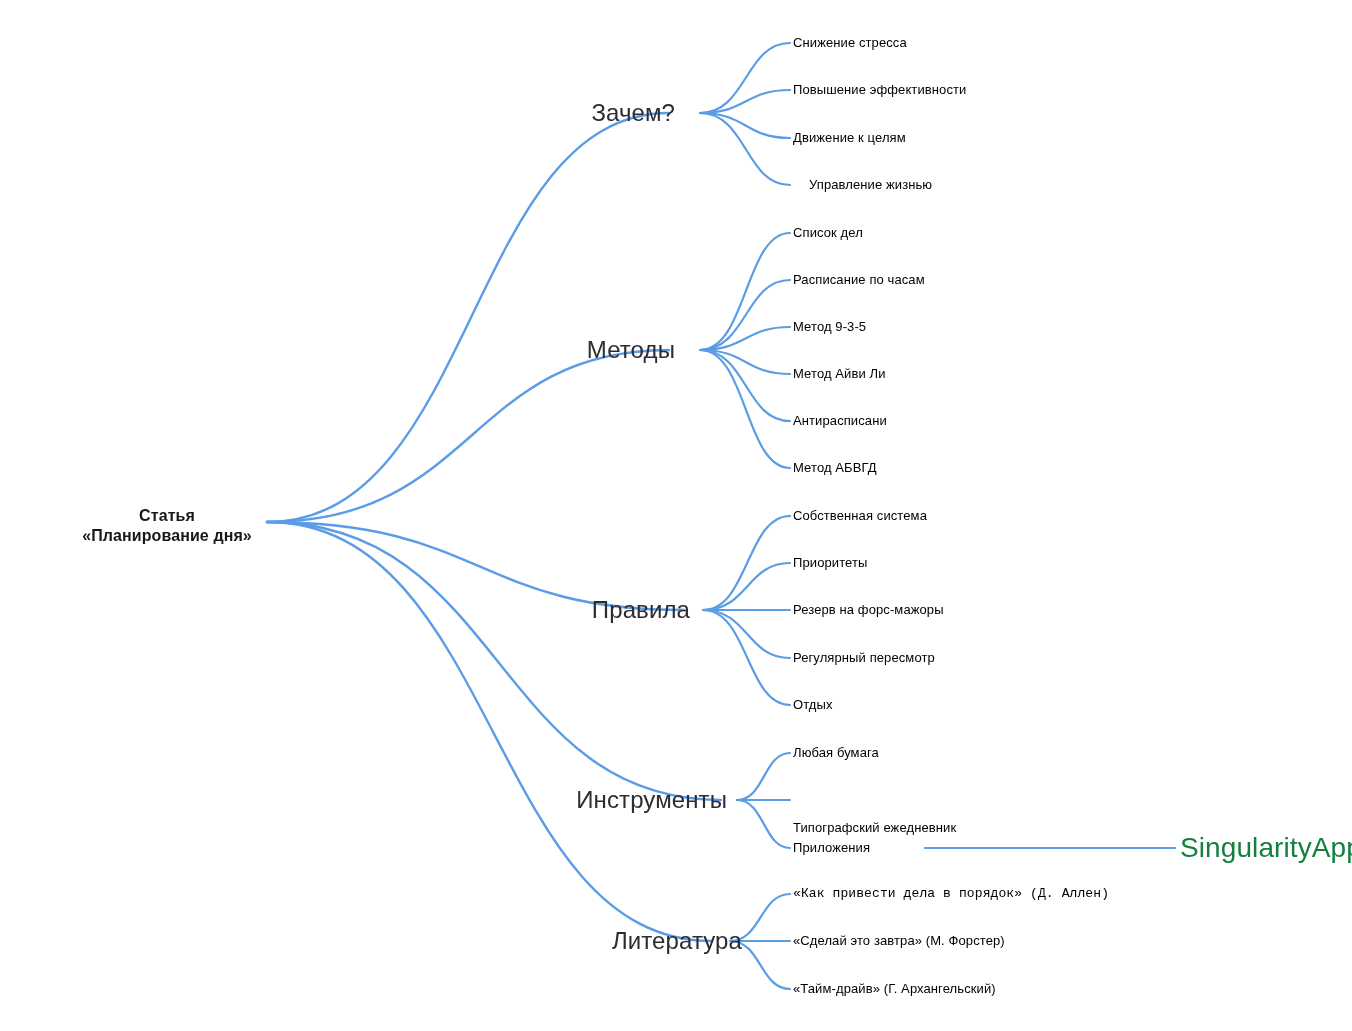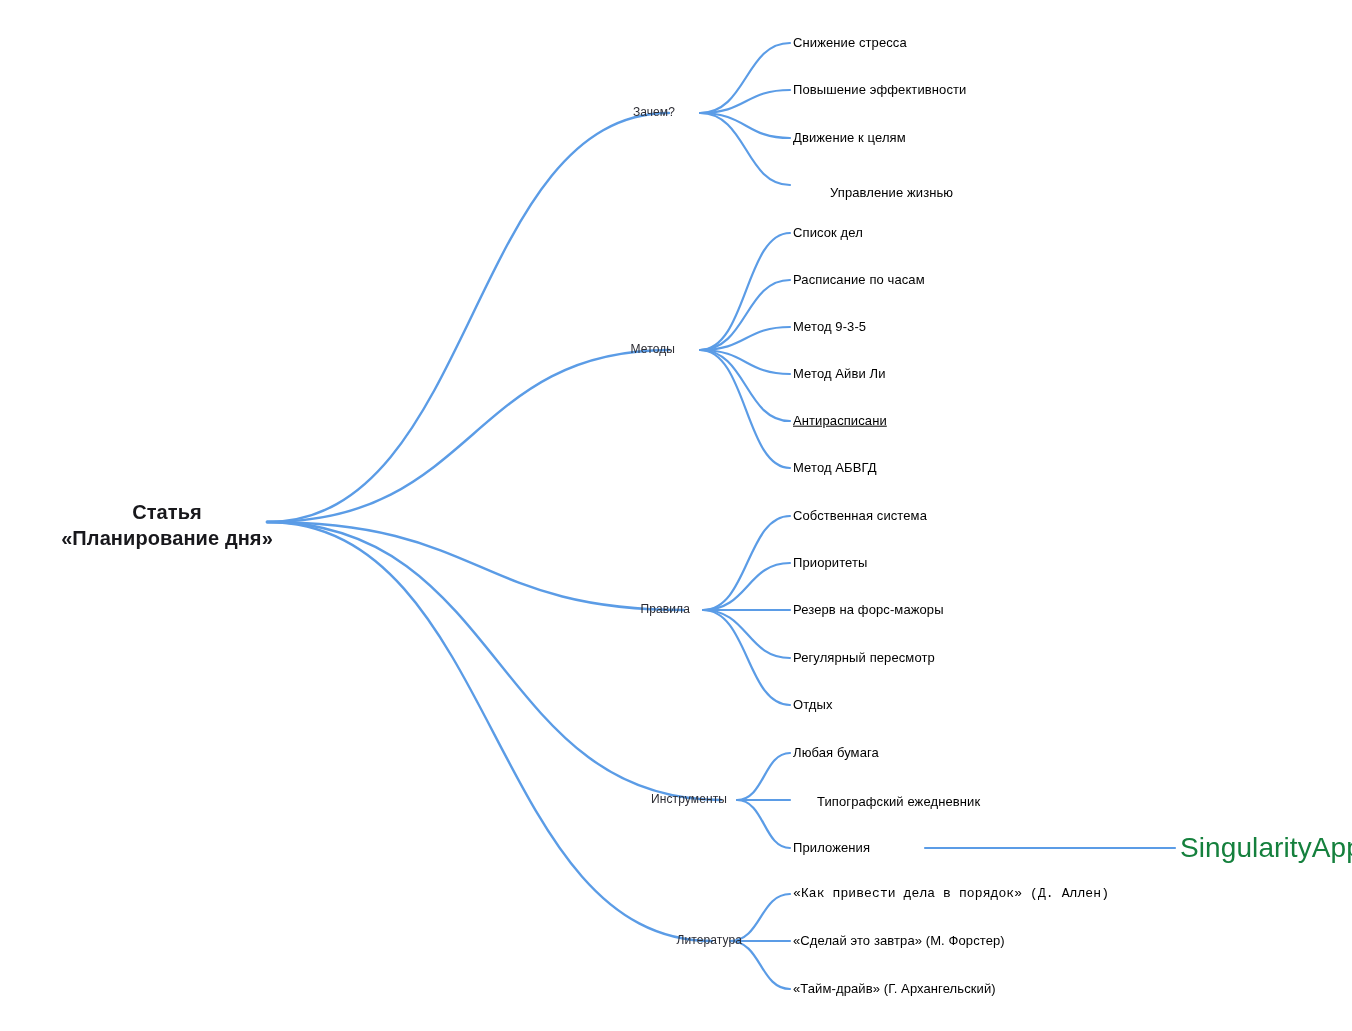--- a/index.html
+++ b/index.html
@@ -55,7 +55,7 @@
     display: block;
   }
   .branch-label {
-    font-size: 12px;
+    font-size: 24px;
     font-weight: 400;
     color: #2c2c33;
     transform: translate(-100%, -50%);

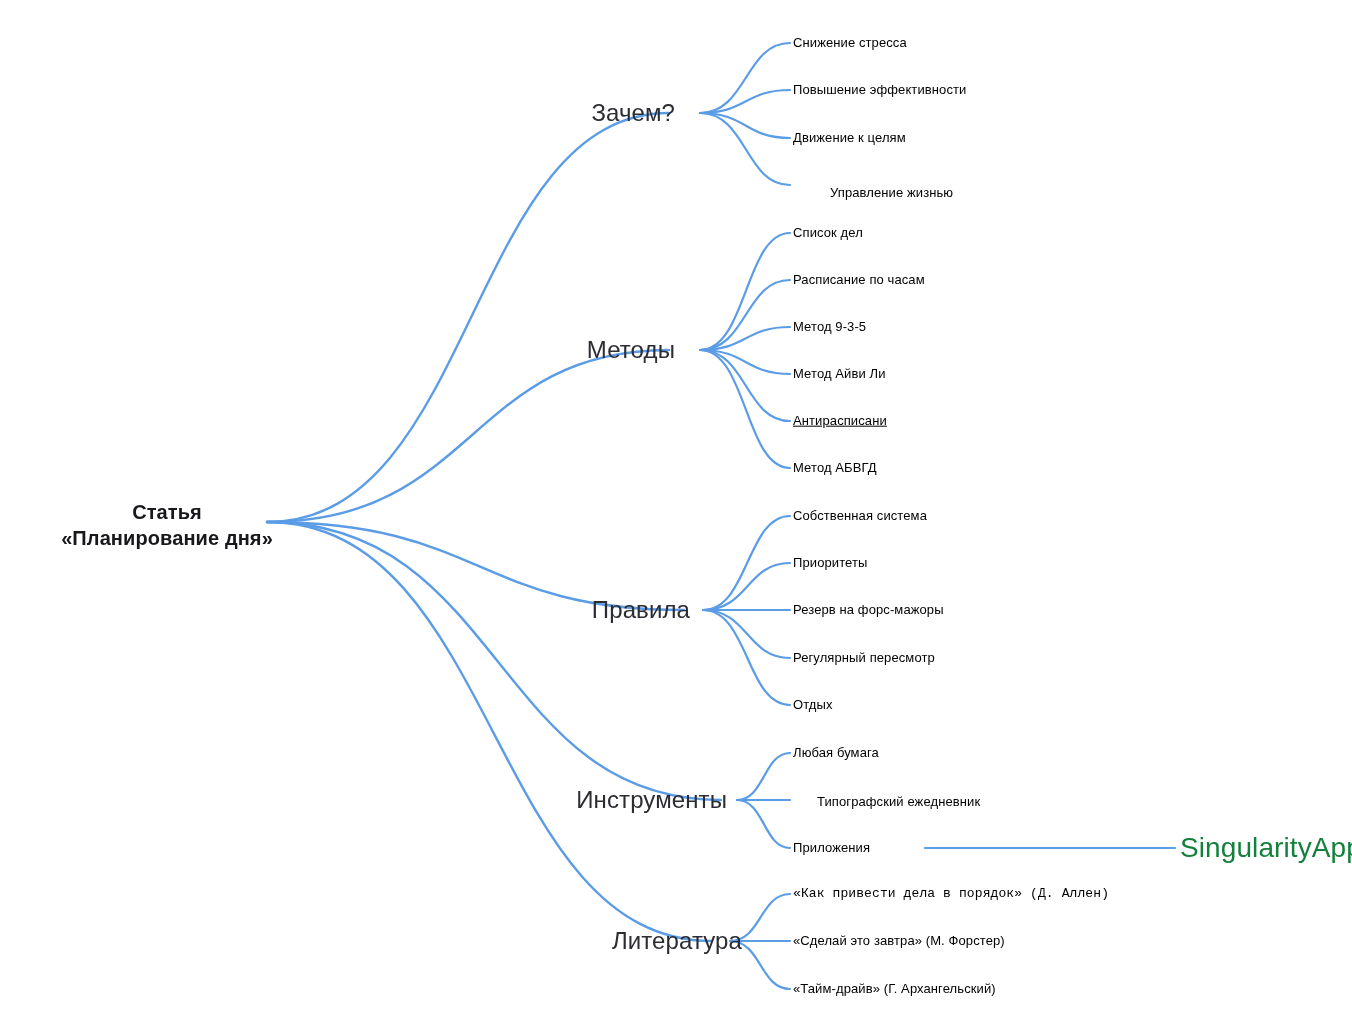--- a/index.html
+++ b/index.html
@@ -121,7 +121,7 @@
       <div class="node-label leaf-label" style="left: 793px; top: 43px;">Снижение стресса</div>
       <div class="node-label leaf-label" style="left: 793px; top: 90px;">Повышение эффективности</div>
       <div class="node-label leaf-label" style="left: 793px; top: 138px;">Движение к целям</div>
-      <div class="node-label leaf-label" style="left: 830px; top: 185px; margin-top: 8px;">Управление жизнью</div>
+      <div class="node-label leaf-label" style="left: 809px; top: 185px;">Управление жизнью</div>
       <div class="node-label branch-label" style="left: 675px; top: 350px;">Методы</div>
       <div class="node-label leaf-label" style="left: 793px; top: 233px;">Список дел</div>
       <div class="node-label leaf-label" style="left: 793px; top: 280px;">Расписание по часам</div>

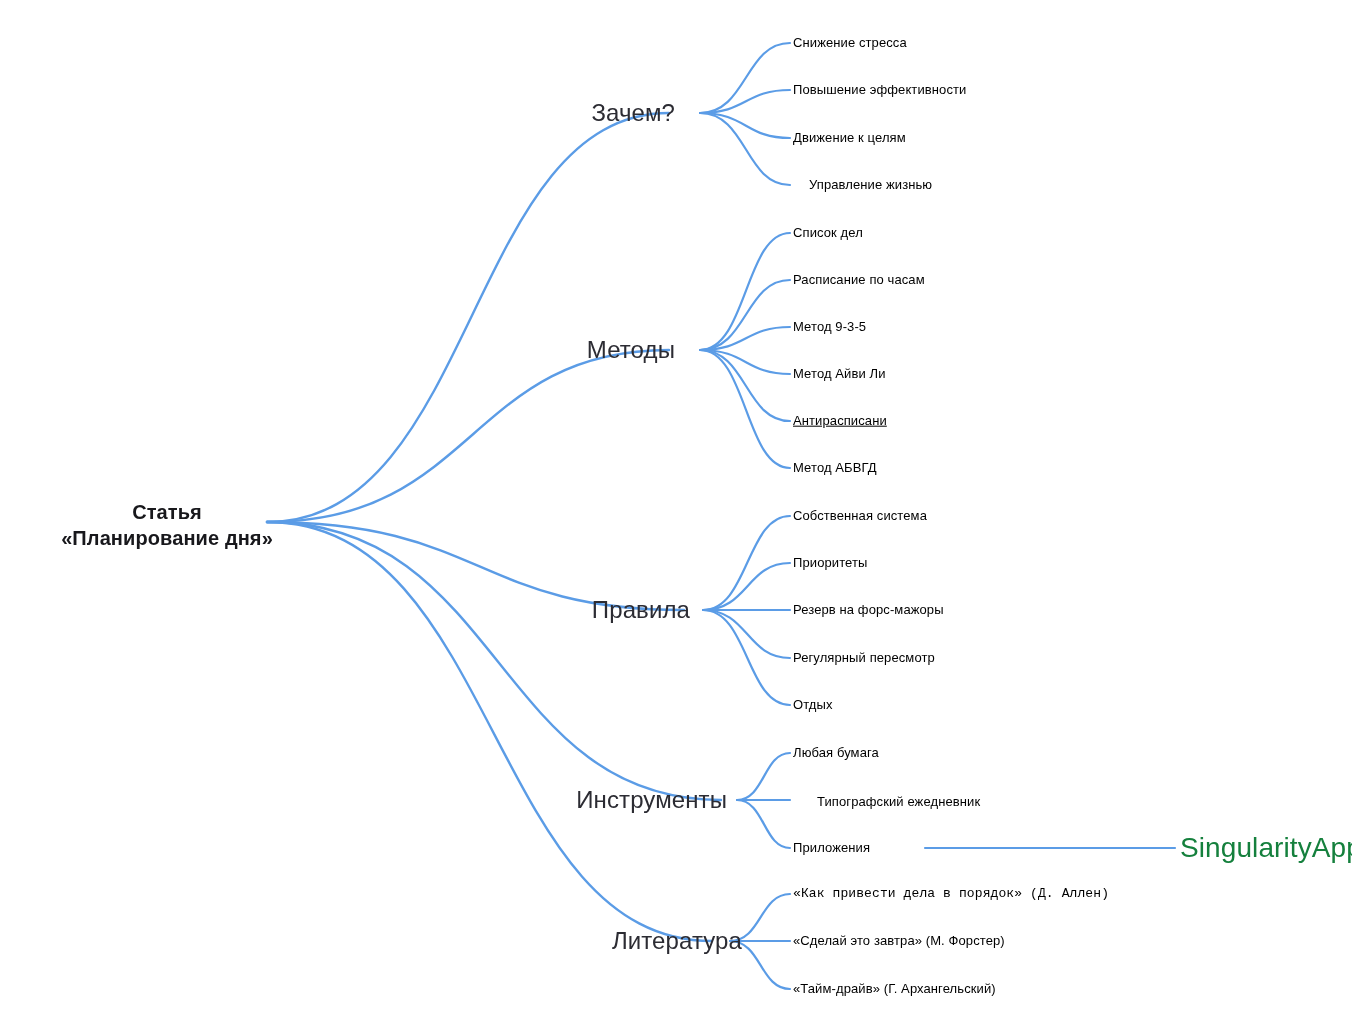--- a/index.html
+++ b/index.html
@@ -127,7 +127,7 @@
       <div class="node-label leaf-label" style="left: 793px; top: 280px;">Расписание по часам</div>
       <div class="node-label leaf-label" style="left: 793px; top: 327px;">Метод 9-3-5</div>
       <div class="node-label leaf-label" style="left: 793px; top: 374px;">Метод Айви Ли</div>
-      <div class="node-label leaf-label" style="left: 793px; top: 421px; text-decoration: underline;">Антирасписани</div>
+      <div class="node-label leaf-label" style="left: 793px; top: 421px;">Антирасписани</div>
       <div class="node-label leaf-label" style="left: 793px; top: 468px;">Метод АБВГД</div>
       <div class="node-label branch-label" style="left: 690px; top: 610px;">Правила</div>
       <div class="node-label leaf-label" style="left: 793px; top: 516px;">Собственная система</div>

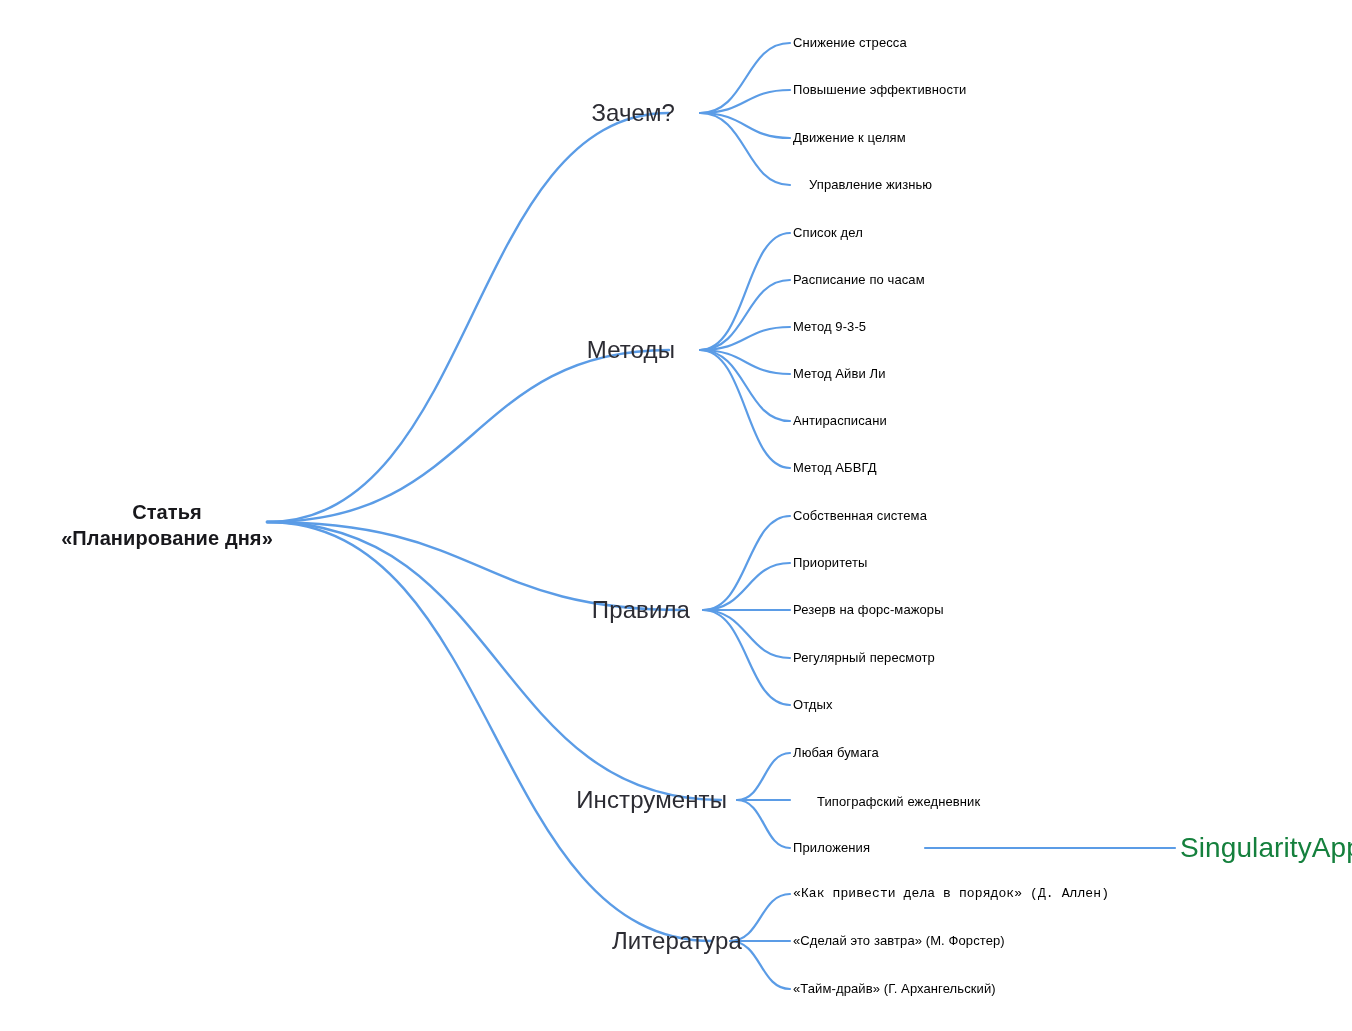--- a/index.html
+++ b/index.html
@@ -44,7 +44,7 @@
     line-height: 1.28;
   }
   .root-label {
-    font-size: 20px;
+    font-size: 16px;
     font-weight: 700;
     color: #18181c;
     text-align: center;

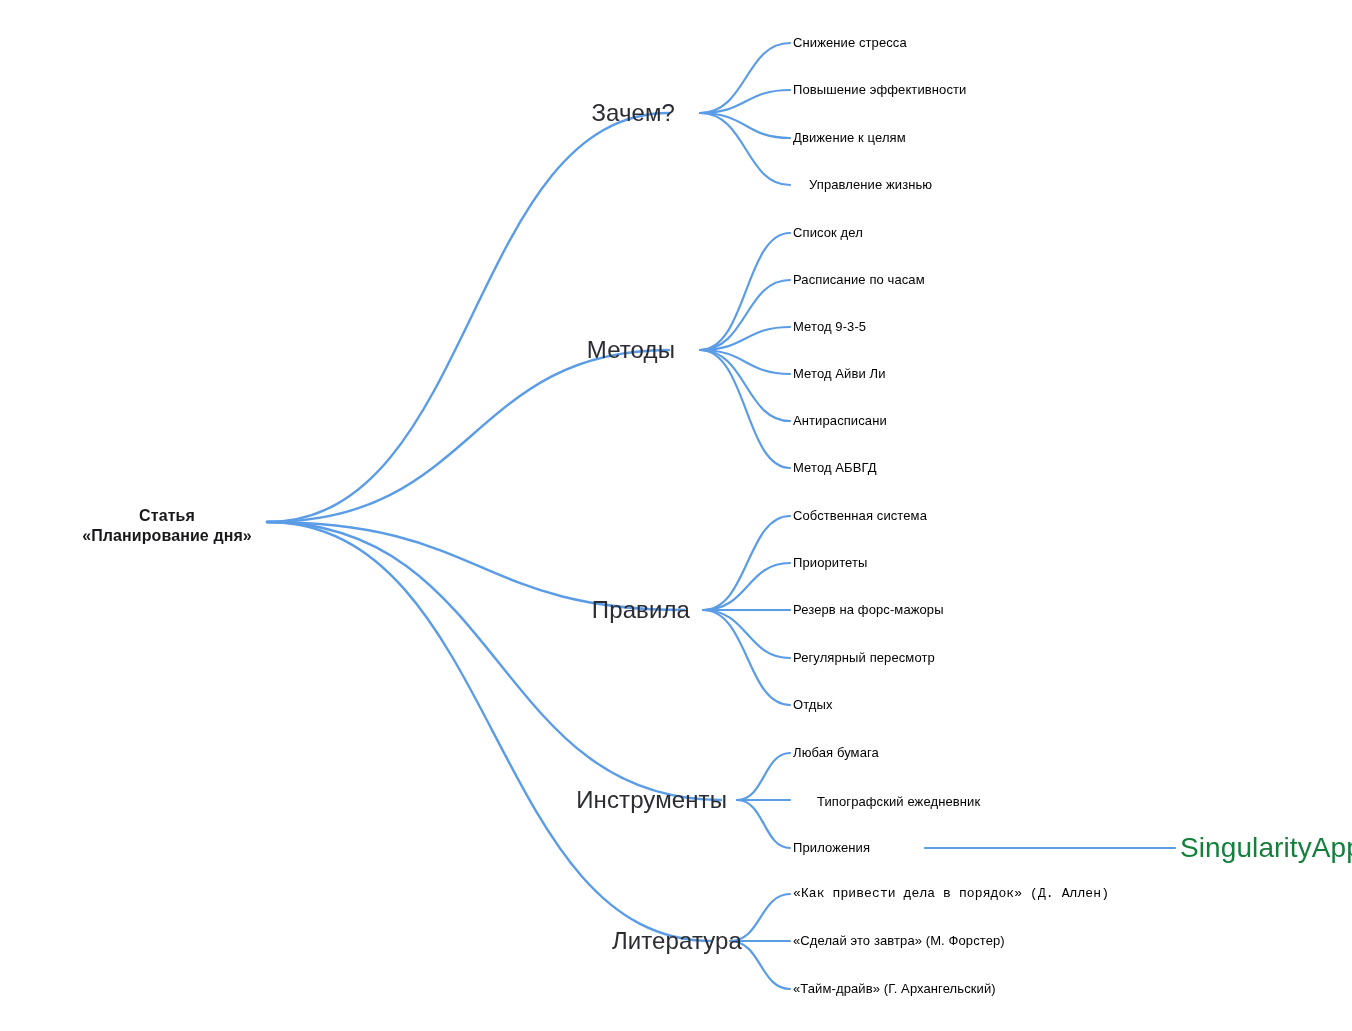--- a/index.html
+++ b/index.html
@@ -137,7 +137,7 @@
       <div class="node-label leaf-label" style="left: 793px; top: 705px;">Отдых</div>
       <div class="node-label branch-label" style="left: 727px; top: 800px;">Инструменты</div>
       <div class="node-label leaf-label" style="left: 793px; top: 753px;">Любая бумага</div>
-      <div class="node-label leaf-label" style="left: 793px; top: 802px; margin-left: 24px;">Типографский ежедневник</div>
+      <div class="node-label leaf-label" style="left: 793px; top: 828px;">Типографский ежедневник</div>
       <div class="node-label leaf-label" style="left: 793px; top: 848px;">Приложения</div>
       <div class="node-label sub-leaf-label" style="left: 1180px; top: 848px;">SingularityApp</div>
       <div class="node-label branch-label" style="left: 718px; top: 941px; margin-left: 24px;">Литература</div>

